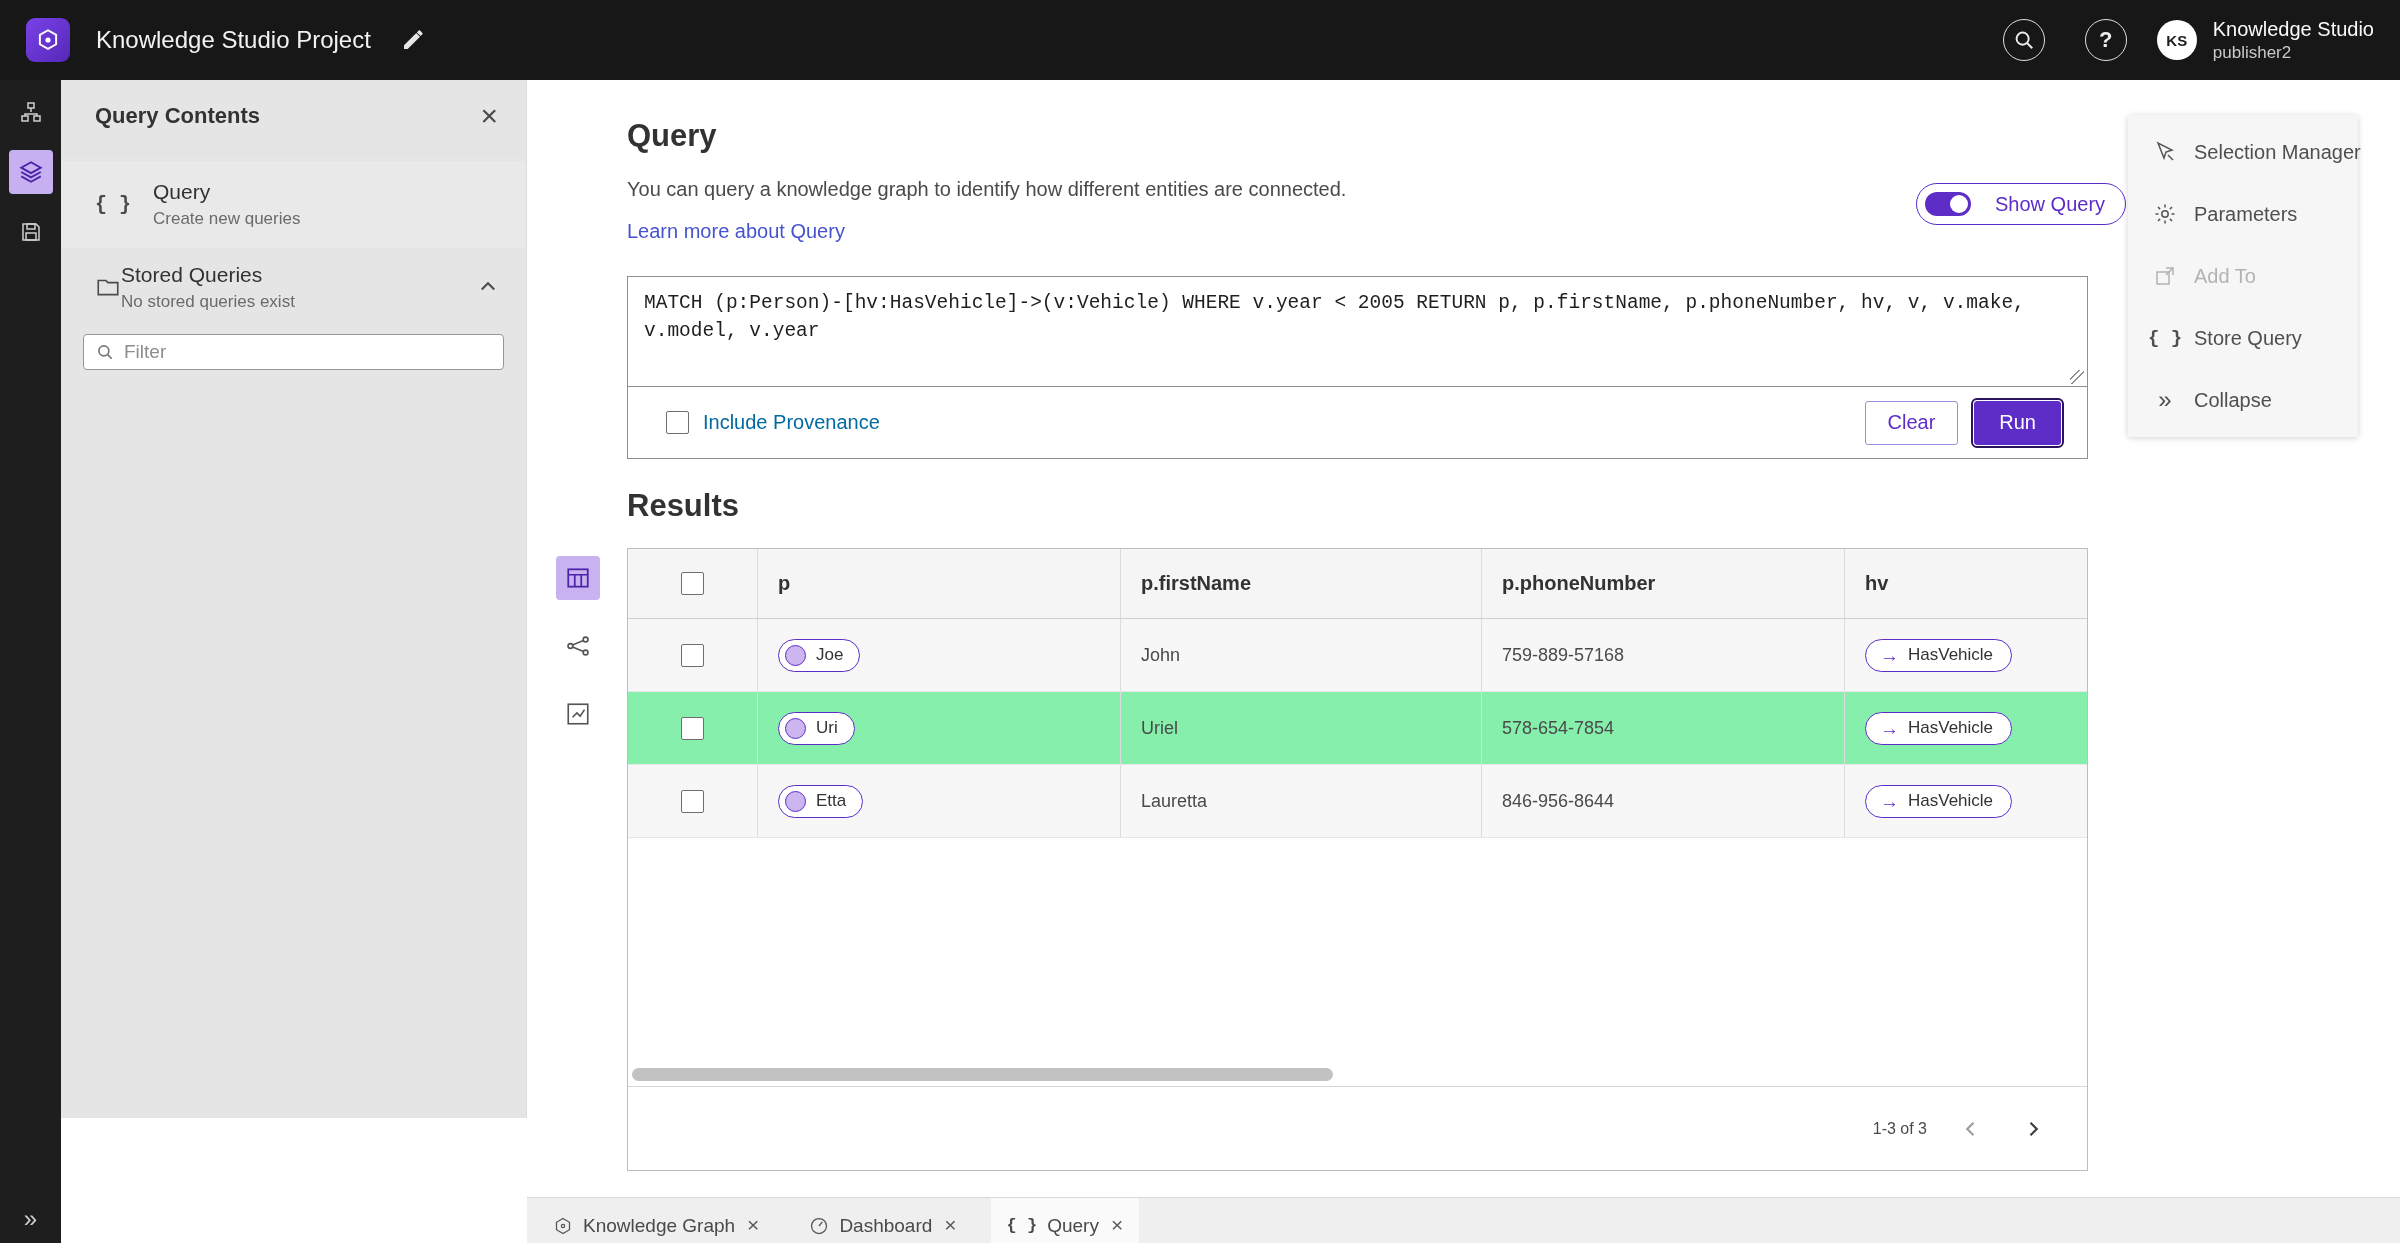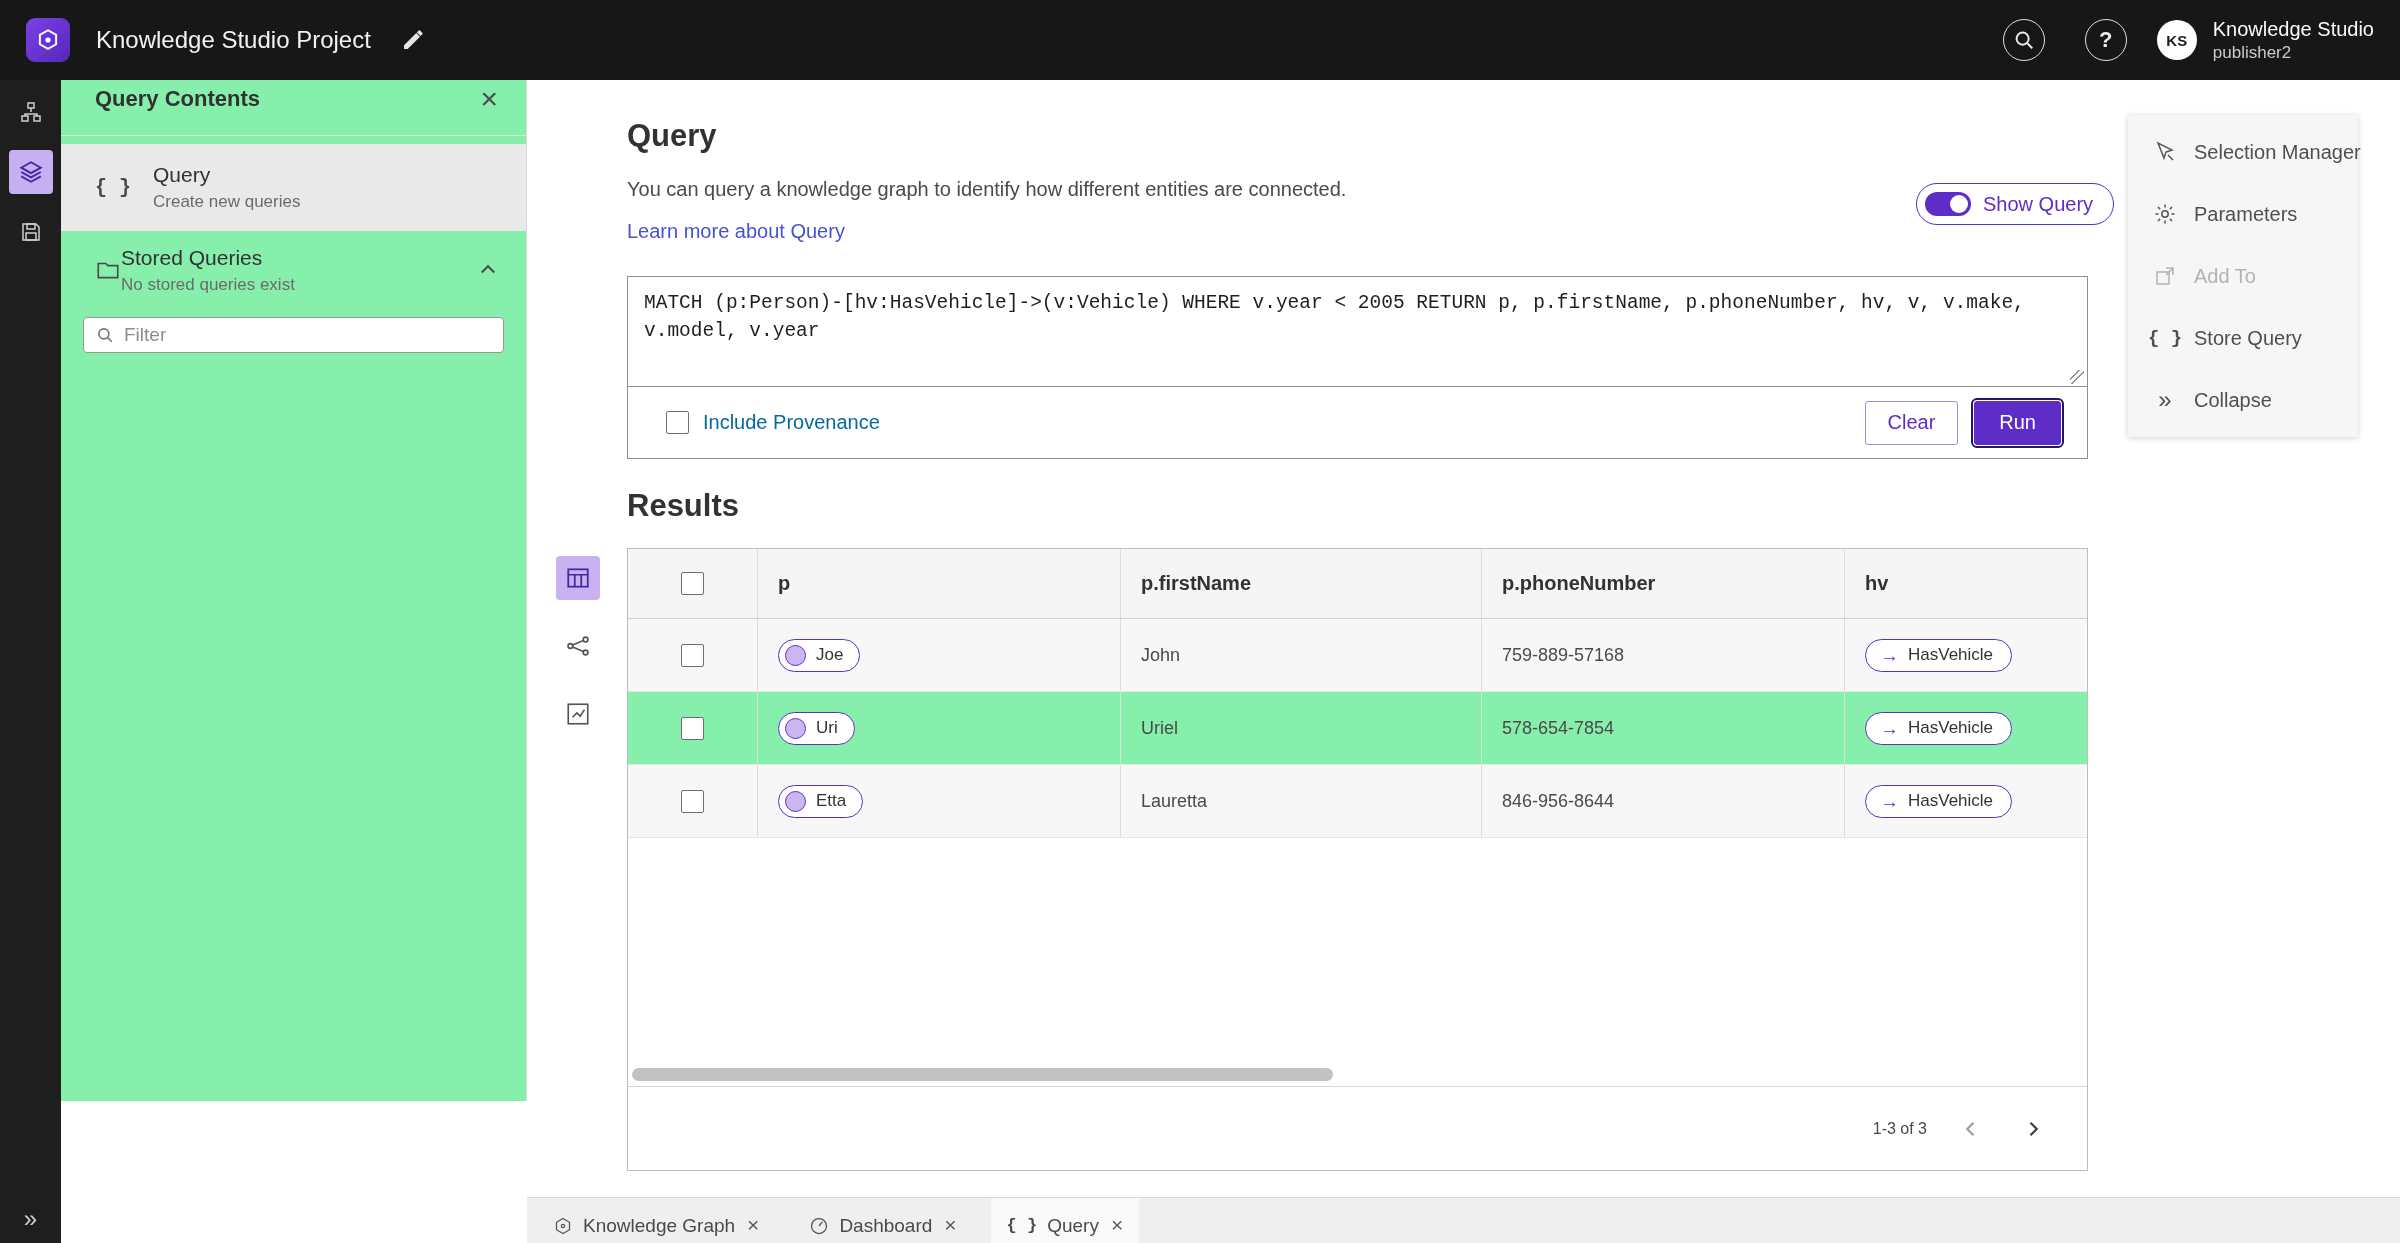--- a/index.html
+++ b/index.html
@@ -27,7 +27,7 @@
   .rail-bottom{position:absolute;bottom:12px;left:0;width:61px;text-align:center;color:#cfcfcf;font-size:24px;line-height:1}
 
   
-  .left-panel{position:absolute;left:61px;top:63px;width:466px;height:1038px;background:#86efac;border-right:1px solid #dcdcdc;z-index:10}
+  .left-panel{position:absolute;left:61px;top:80px;width:466px;height:1038px;background:#e5e5e5;border-right:1px solid #dcdcdc;z-index:10}
   .lp-header{height:73px;display:flex;align-items:center;padding:0 28px 0 34px;border-bottom:1px solid #e2e2e2}
   .lp-title{font-size:22px;font-weight:700;flex:1;color:#323232}
   .lp-close{font-size:30px;color:#4a4a4a;line-height:.8}

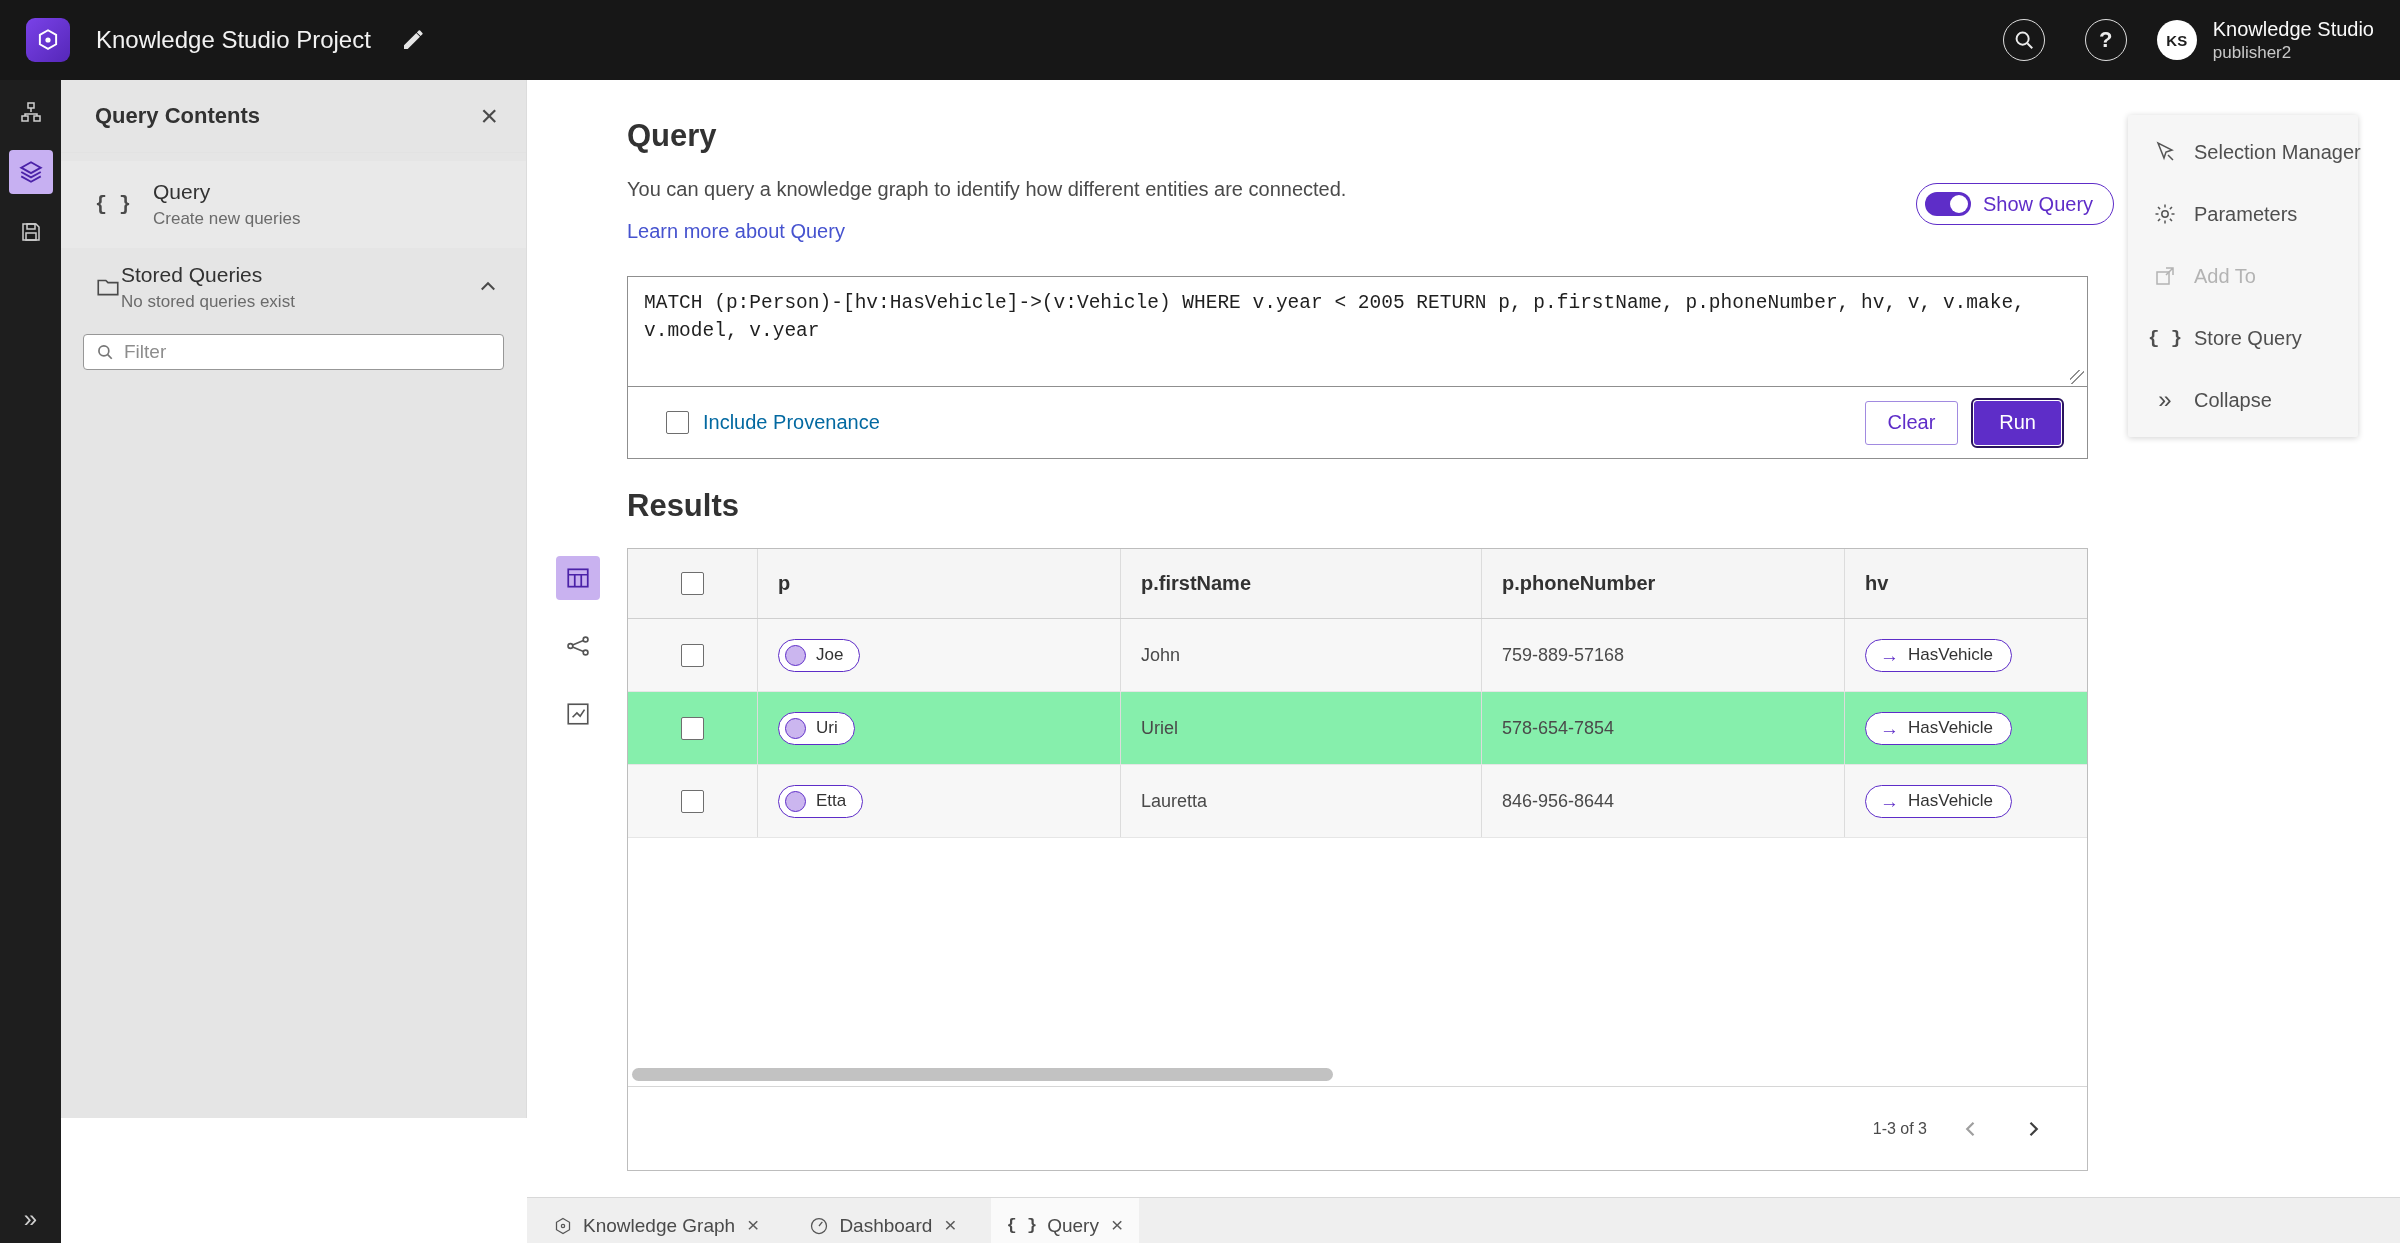--- a/index.html
+++ b/index.html
@@ -46,7 +46,7 @@
   .q-title{position:absolute;left:100px;top:38px;font-size:31px;font-weight:700;color:#323232}
   .q-desc{position:absolute;left:100px;top:98px;font-size:20px;color:#4a4a4a}
   .q-link{position:absolute;left:100px;top:140px;font-size:20px;color:#4653cf;cursor:pointer}
-  .show-query{position:absolute;left:1389px;top:103px;height:42px;display:flex;align-items:center;gap:12px;padding:0 20px 0 8px;border:1px solid #5e2dc8;border-radius:22px;color:#5e2dc8;font-size:20px;background:#fff}
+  .show-query{position:absolute;left:1389px;top:103px;height:42px;display:flex;align-items:center;gap:24px;padding:0 20px 0 8px;border:1px solid #5e2dc8;border-radius:22px;color:#5e2dc8;font-size:20px;background:#fff}
   .switch{width:46px;height:24px;background:#5e2dc8;border-radius:12px;position:relative;flex:0 0 auto}
   .knob{position:absolute;top:3px;right:3px;width:18px;height:18px;border-radius:50%;background:#fff}
 

